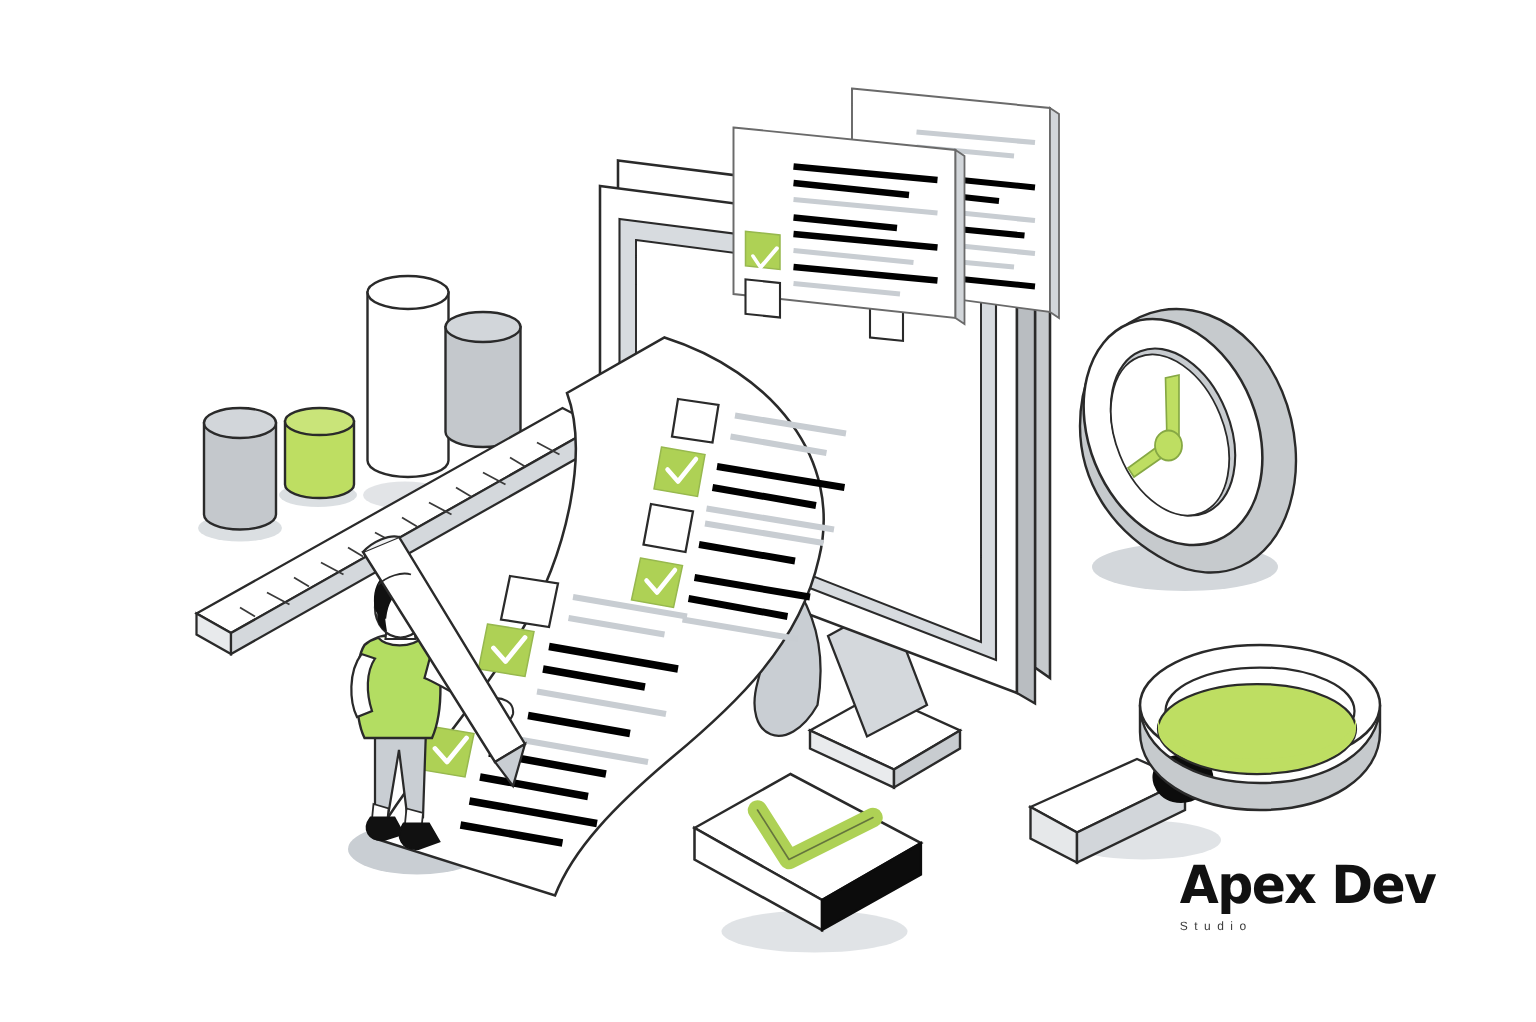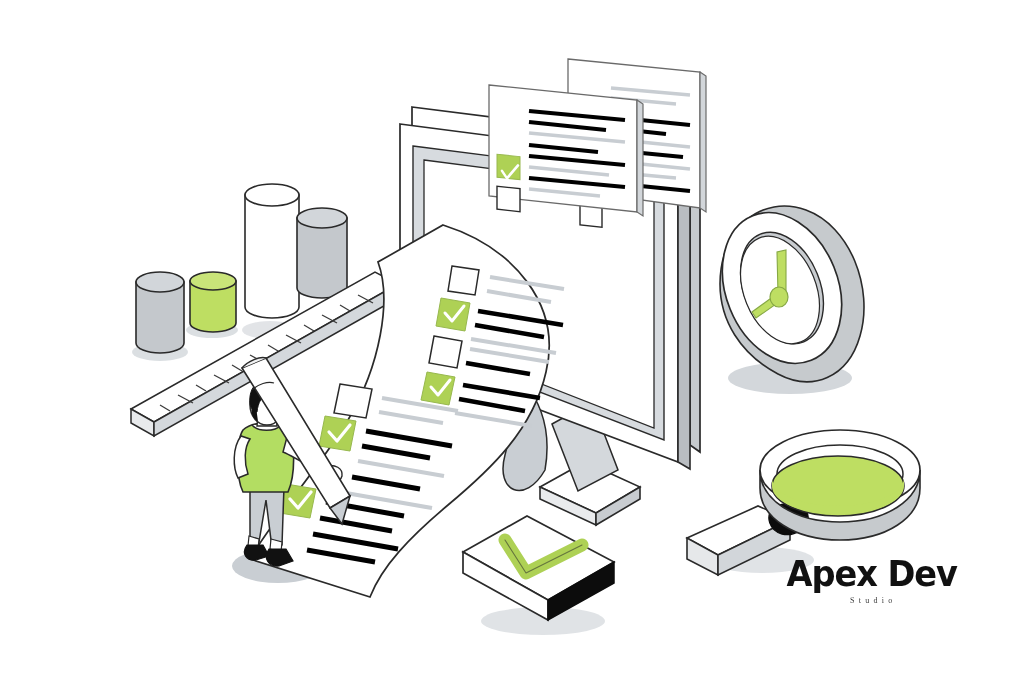--- a/index.html
+++ b/index.html
@@ -31,8 +31,8 @@
   #brand {
     position: absolute;
     right: 64px;
-    bottom: 76px;
-    text-align: center;
+    bottom: 59px;
+    text-align: left;
     user-select: none;
   }
   #brand .brand-word {

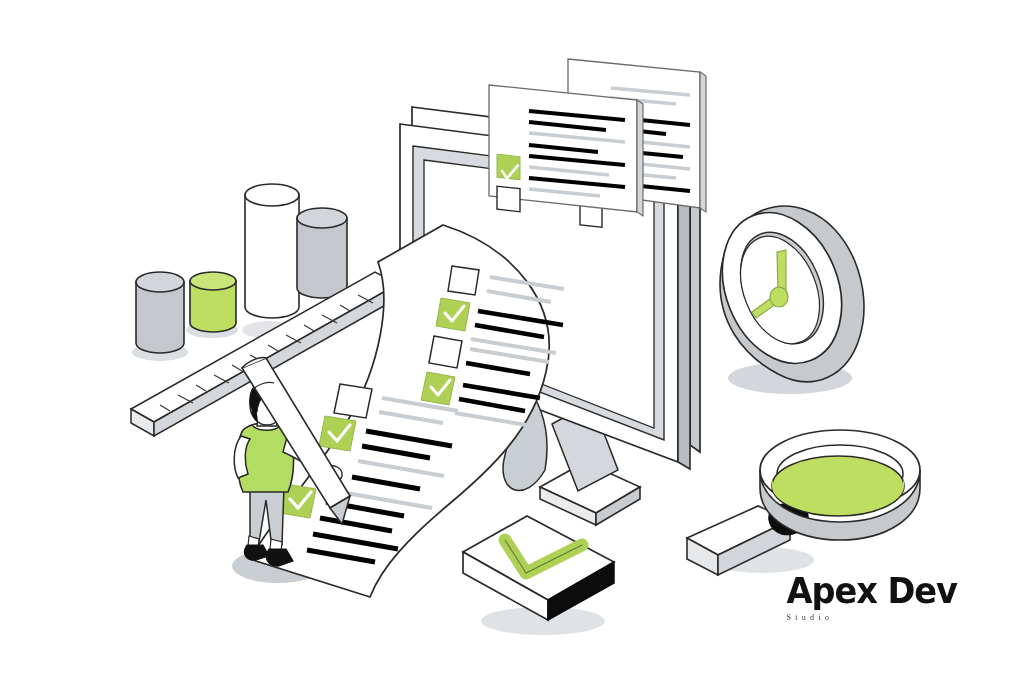--- a/index.html
+++ b/index.html
@@ -46,7 +46,7 @@
     transform: scaleX(0.96);
   }
   #brand .brand-sub {
-    font-family: Liberation Serif, serif;
+    font-family: Liberation Sans, sans-serif;
     font-size: 8px;
     letter-spacing: 4.3px;
     color: #3a3a3a;

